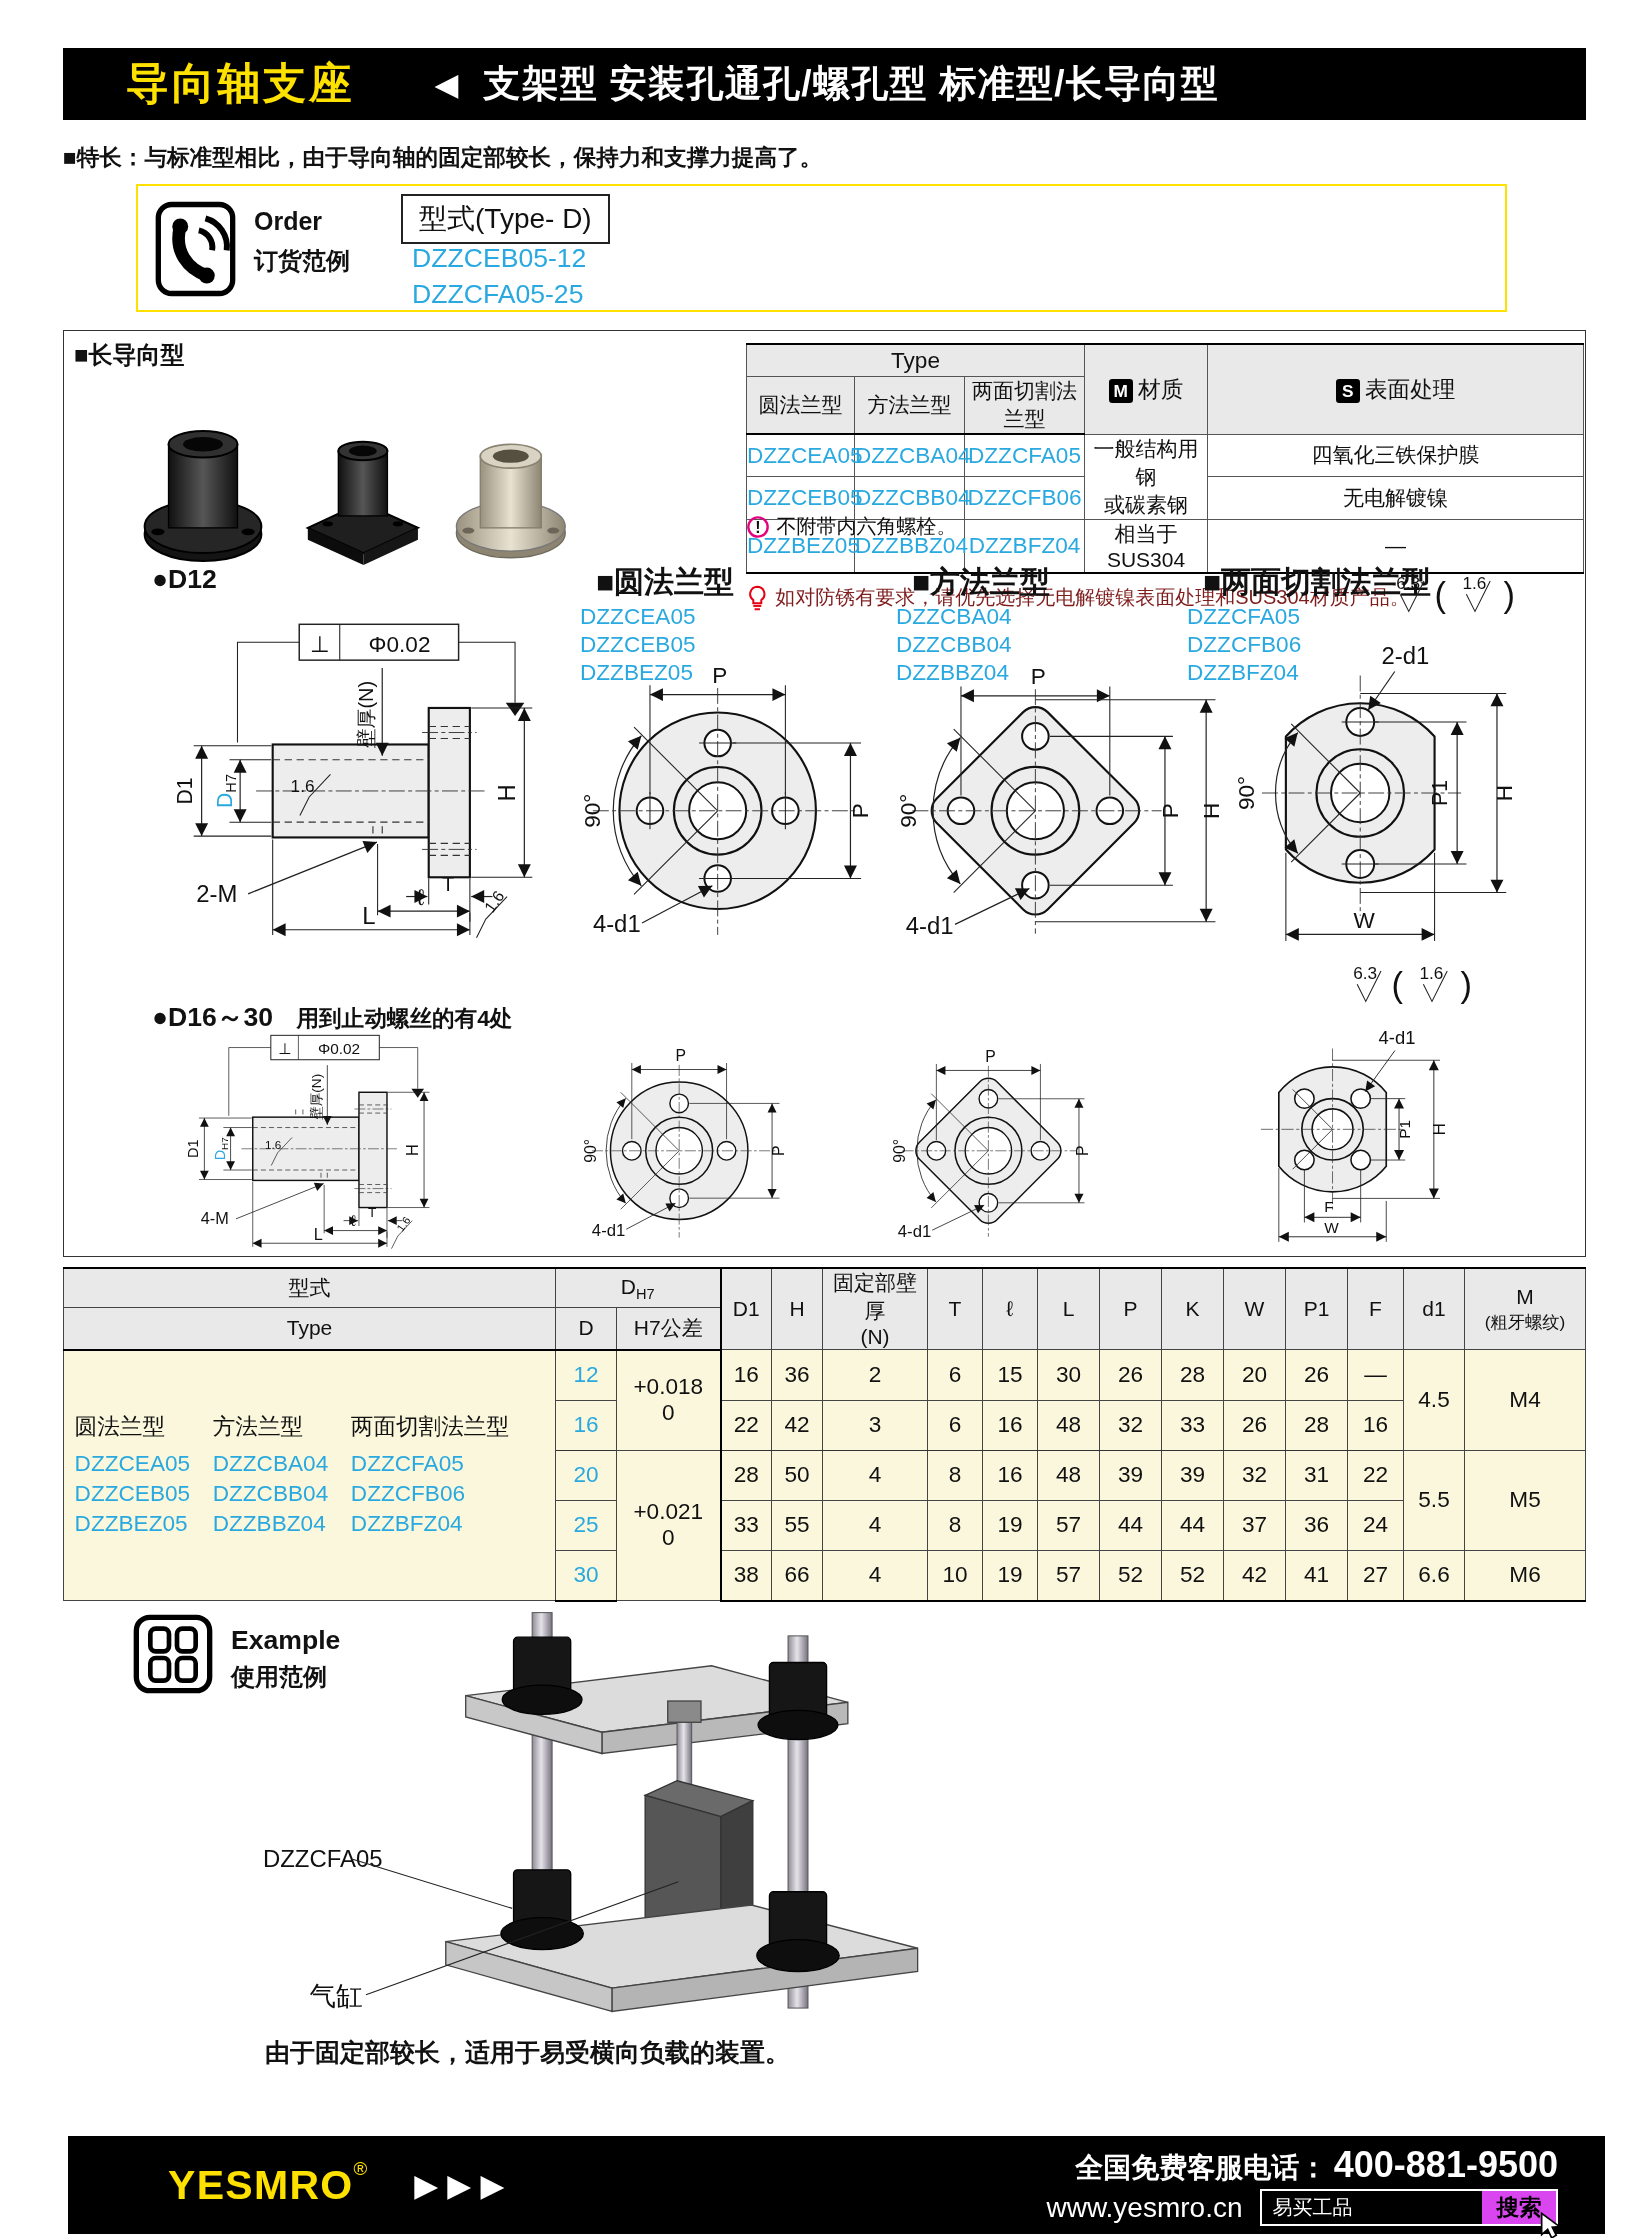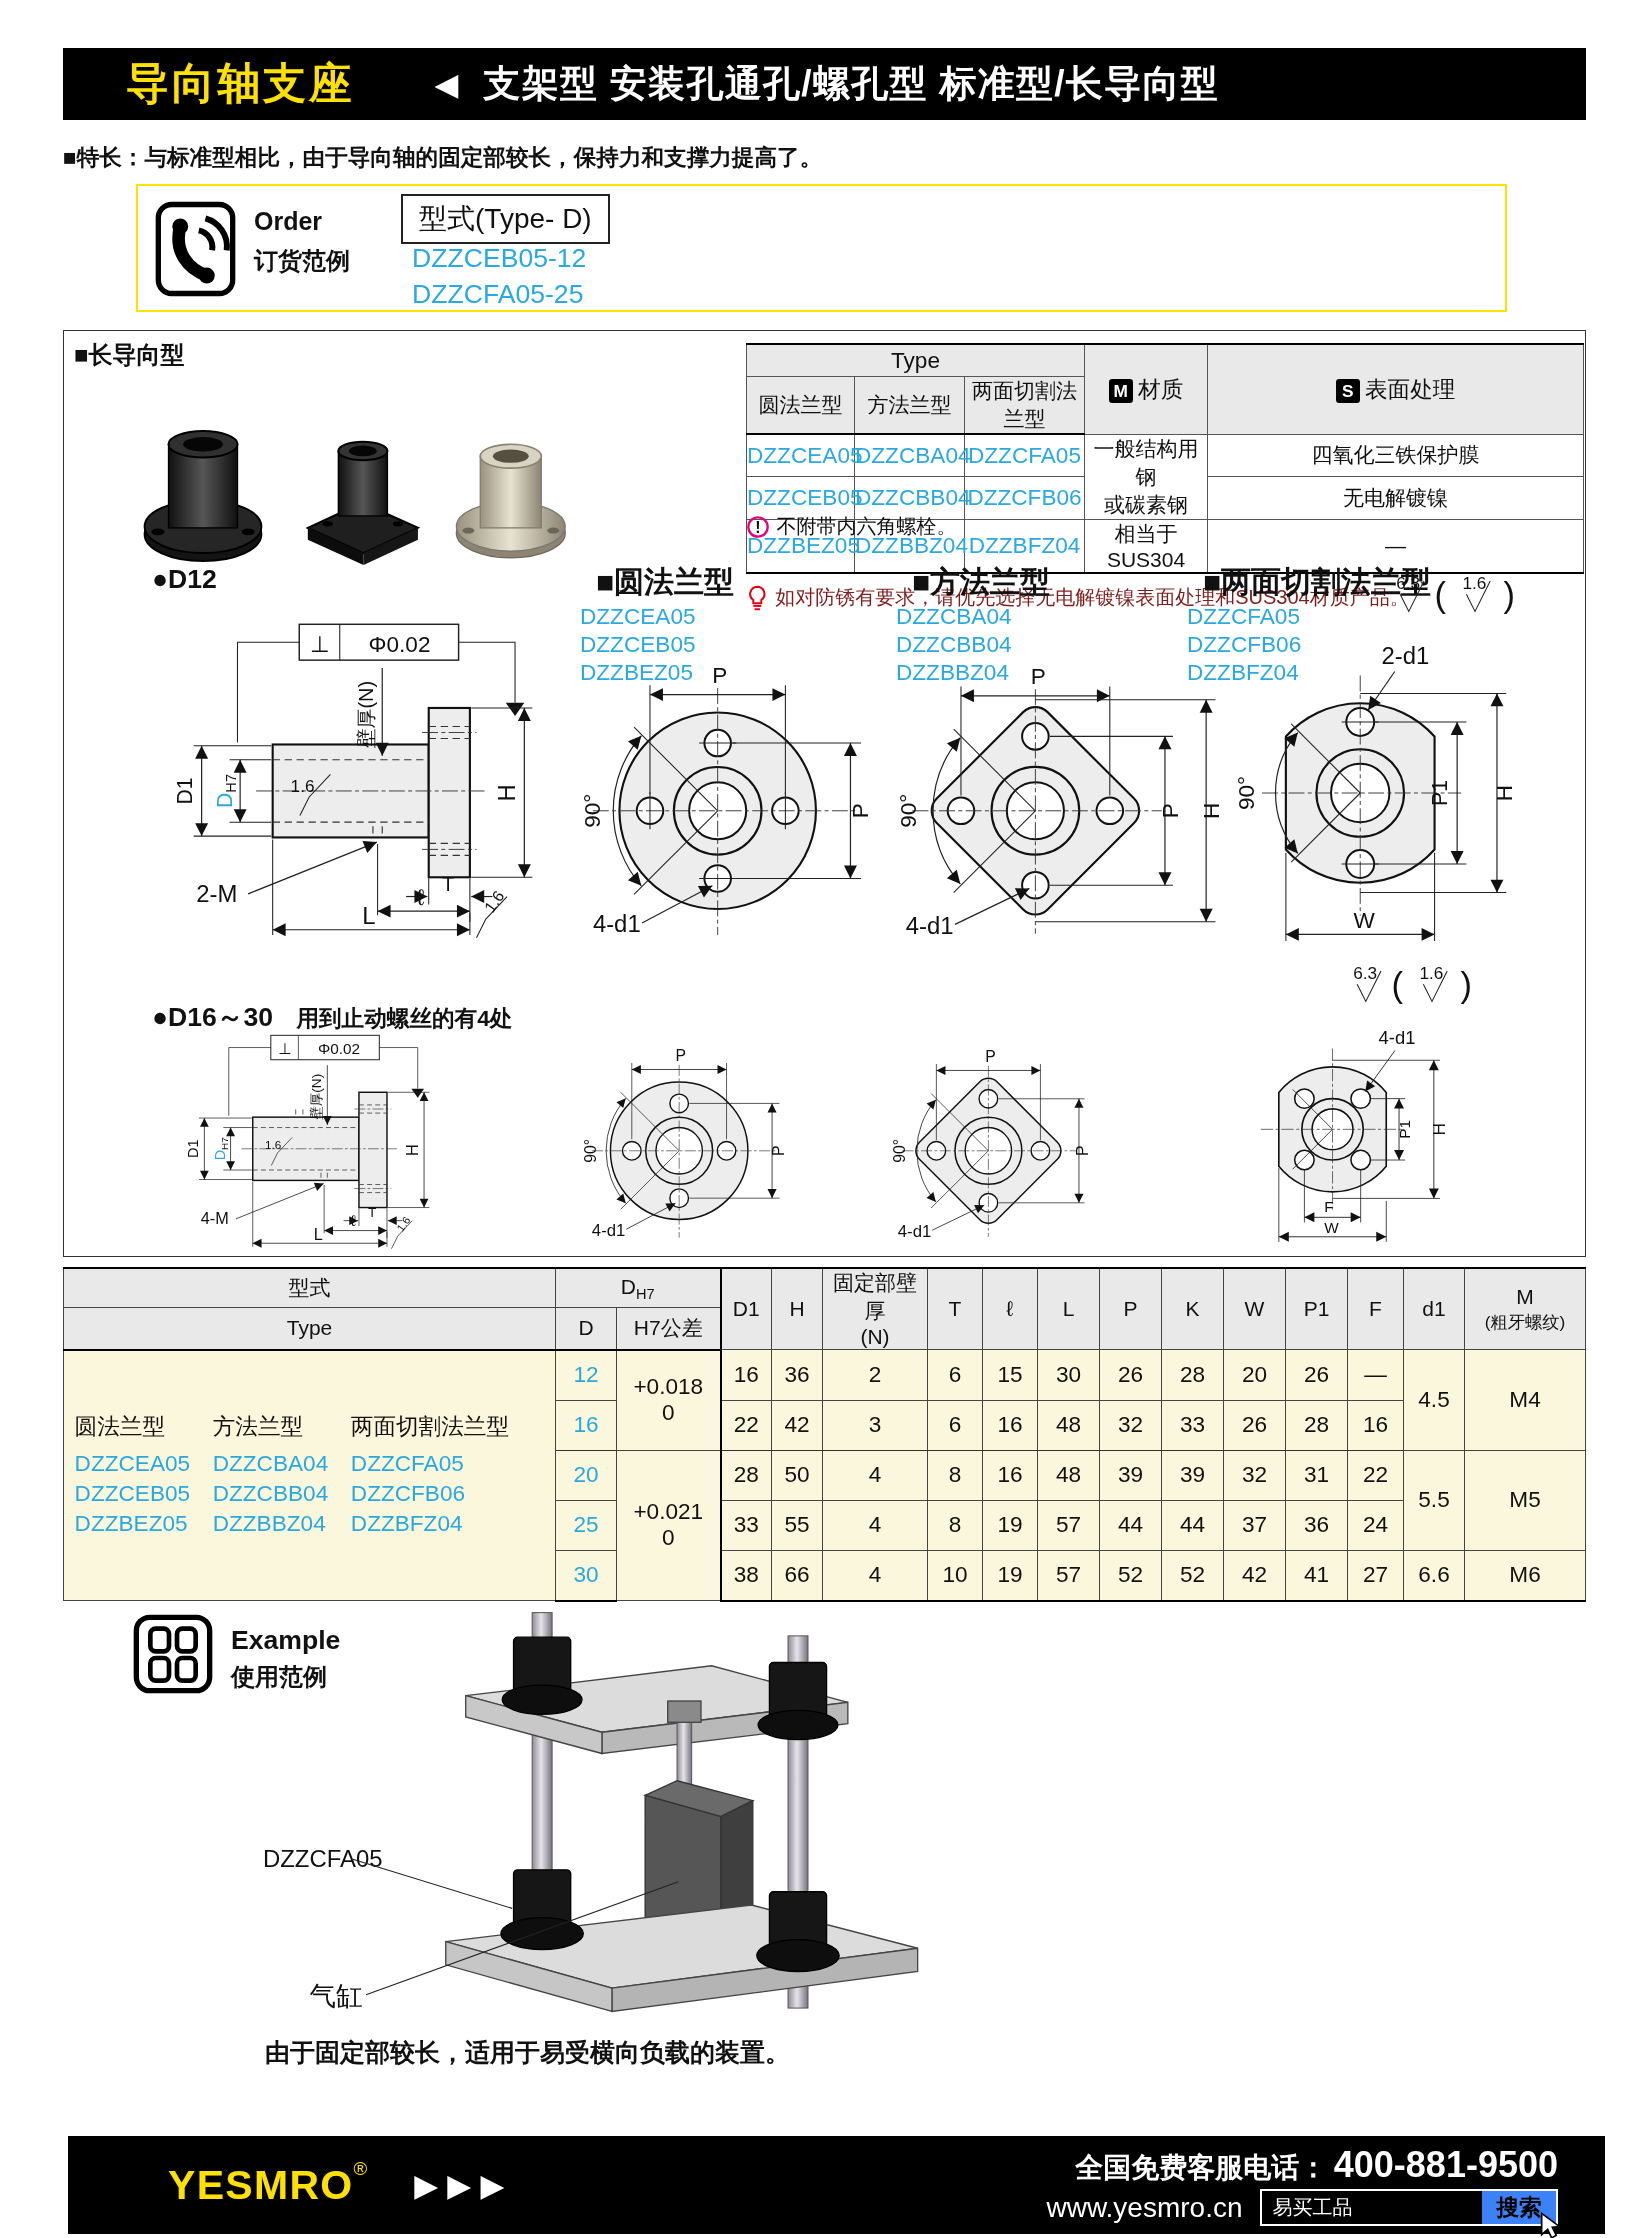--- a/index.html
+++ b/index.html
@@ -106,7 +106,7 @@
   .fsearch{display:flex;border:2px solid #fff;position:relative;}
   .fsearch input{width:199px;height:33px;background:#000;border:0;color:#fff;font-size:20px;
                  padding:0 10.6px;font-family:"Liberation Sans",sans-serif;outline:none;}
-  .fsearch .btn{width:74px;height:33px;background:#3b82f6;color:#000;font-size:22.6px;font-weight:bold;
+  .fsearch .btn{width:74px;height:33px;background:#d946ef;color:#000;font-size:22.6px;font-weight:bold;
                 border:0;cursor:pointer;font-family:"Liberation Sans",sans-serif;}
   .cursor{position:absolute;right:-5.3px;bottom:-14.6px;}
 </style>

